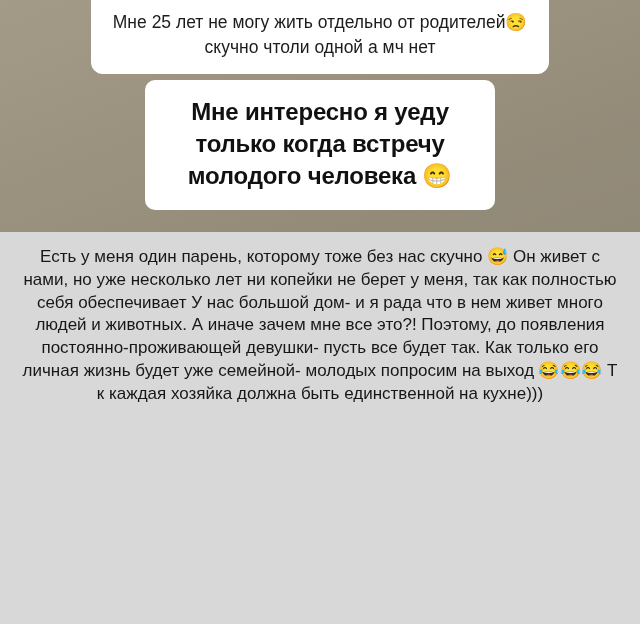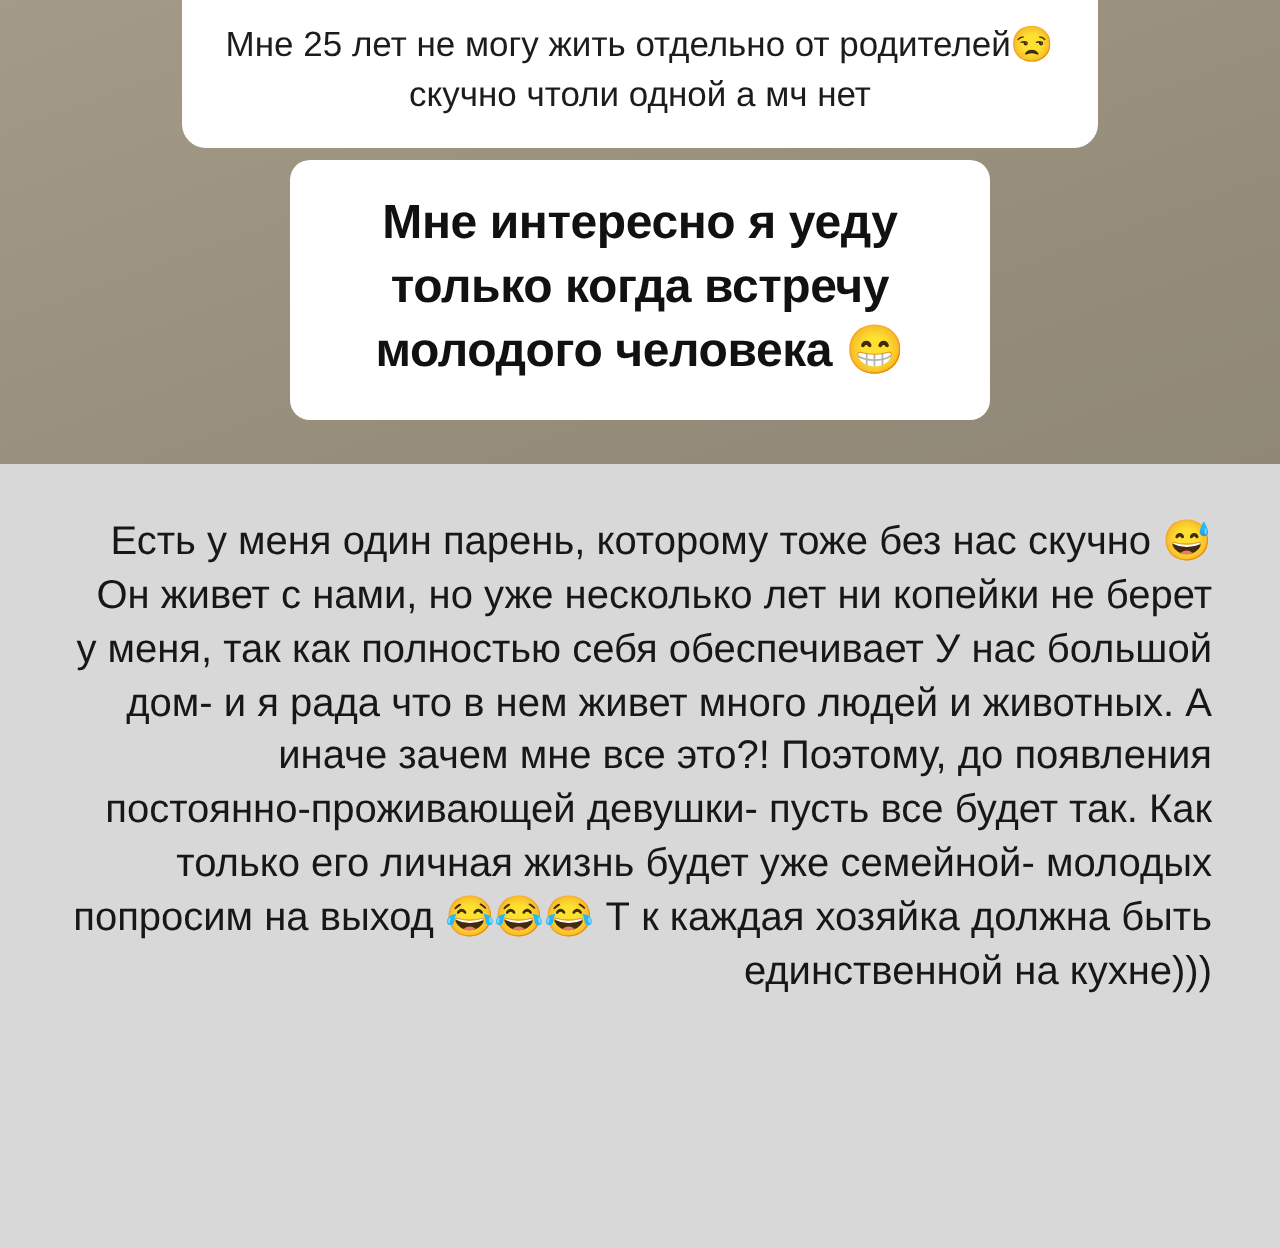--- a/index.html
+++ b/index.html
@@ -74,11 +74,11 @@
     flex: 1;
   }
   .card-long p {
-    margin: 12px;
-    font-size: 20px;
+    margin: 0;
+    font-size: 17px;
     line-height: 1.34;
     color: #17171a;
-    text-align: right;
+    text-align: center;
   }
 </style>
 </head>

